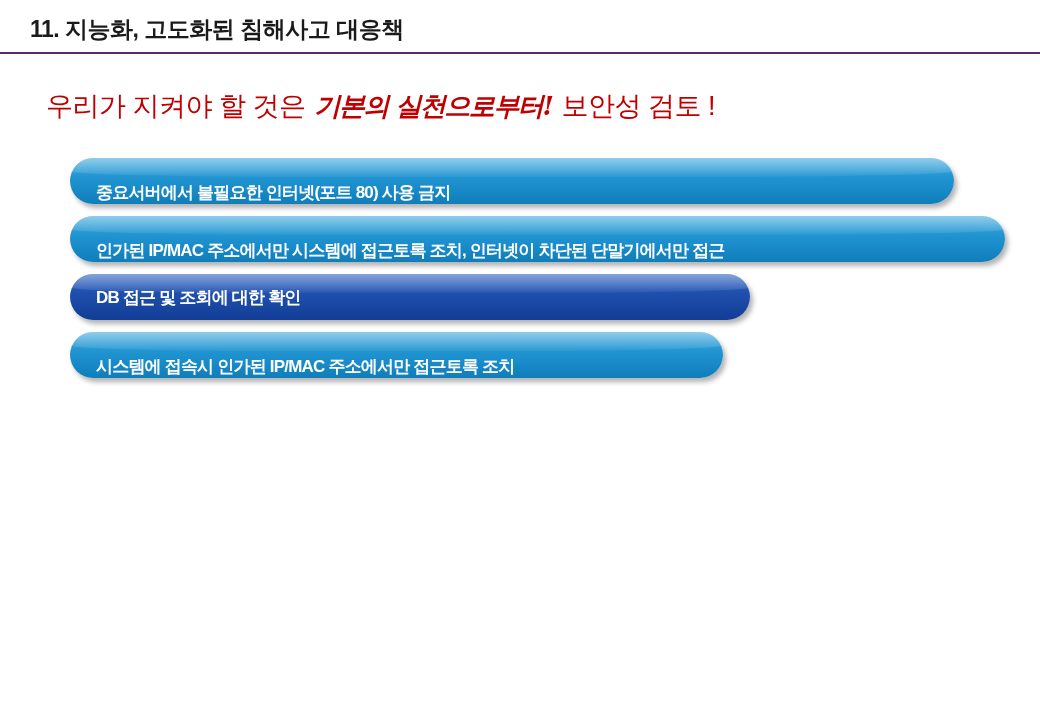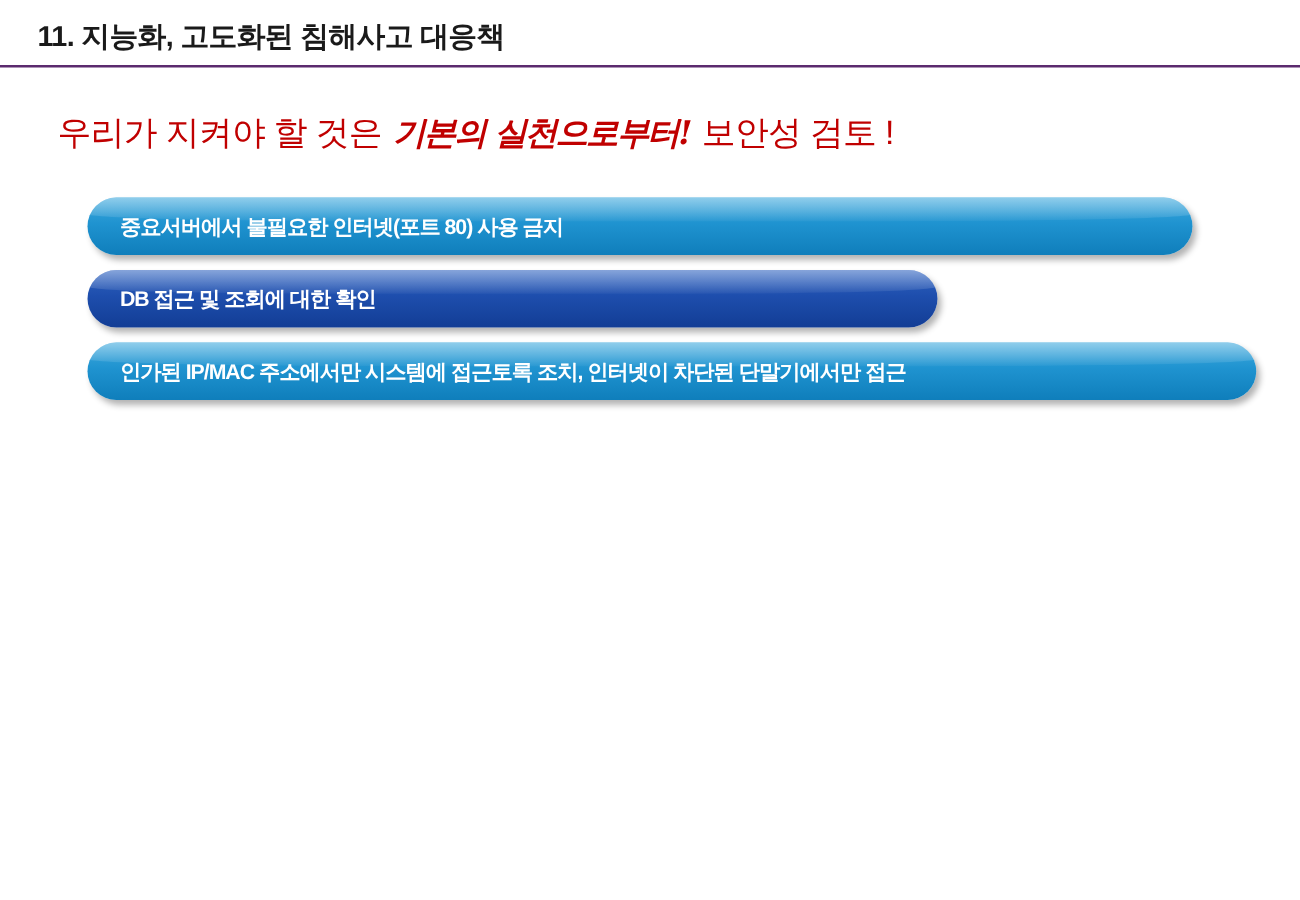--- a/index.html
+++ b/index.html
@@ -102,7 +102,7 @@
     white-space: nowrap;
   }
   
-  .c-cyan   { background: linear-gradient(to bottom, #3fa9dd 0%, #1f93d0 45%, #0f7ebb 100%); }
+  .c-cyan   { background: linear-gradient(to bottom, #3fa9dd 0%, #1f93d0 45%, #0f7ebb 100%); align-items: flex-end; }
   .c-navy   { background: linear-gradient(to bottom, #2f63c0 0%, #1e4ead 45%, #123d95 100%); }
 </style>
 </head>

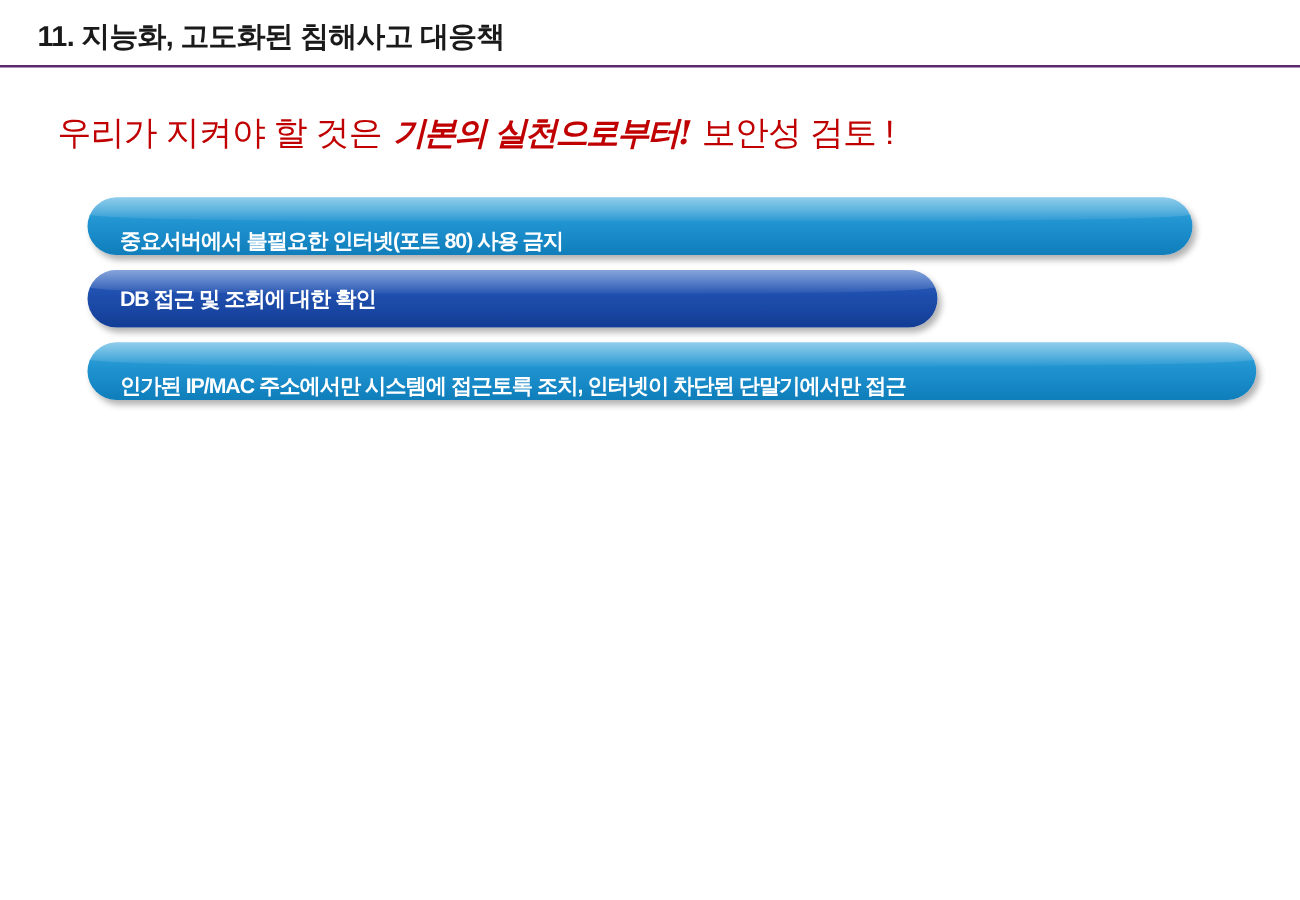--- a/index.html
+++ b/index.html
@@ -124,13 +124,13 @@
       </div>
     </div>
     <div class="bar-row">
-      <div class="bar c-navy" style="width: 680px;">
-        <span class="bar-label">DB 접근 및 조회에 대한 확인</span>
+      <div class="bar c-cyan" style="width: 935px;">
+        <span class="bar-label">인가된 IP/MAC 주소에서만 시스템에 접근토록 조치, 인터넷이 차단된 단말기에서만 접근</span>
       </div>
     </div>
     <div class="bar-row">
-      <div class="bar c-cyan" style="width: 935px;">
-        <span class="bar-label">인가된 IP/MAC 주소에서만 시스템에 접근토록 조치, 인터넷이 차단된 단말기에서만 접근</span>
+      <div class="bar c-navy" style="width: 680px;">
+        <span class="bar-label">DB 접근 및 조회에 대한 확인</span>
       </div>
     </div>
   </div>

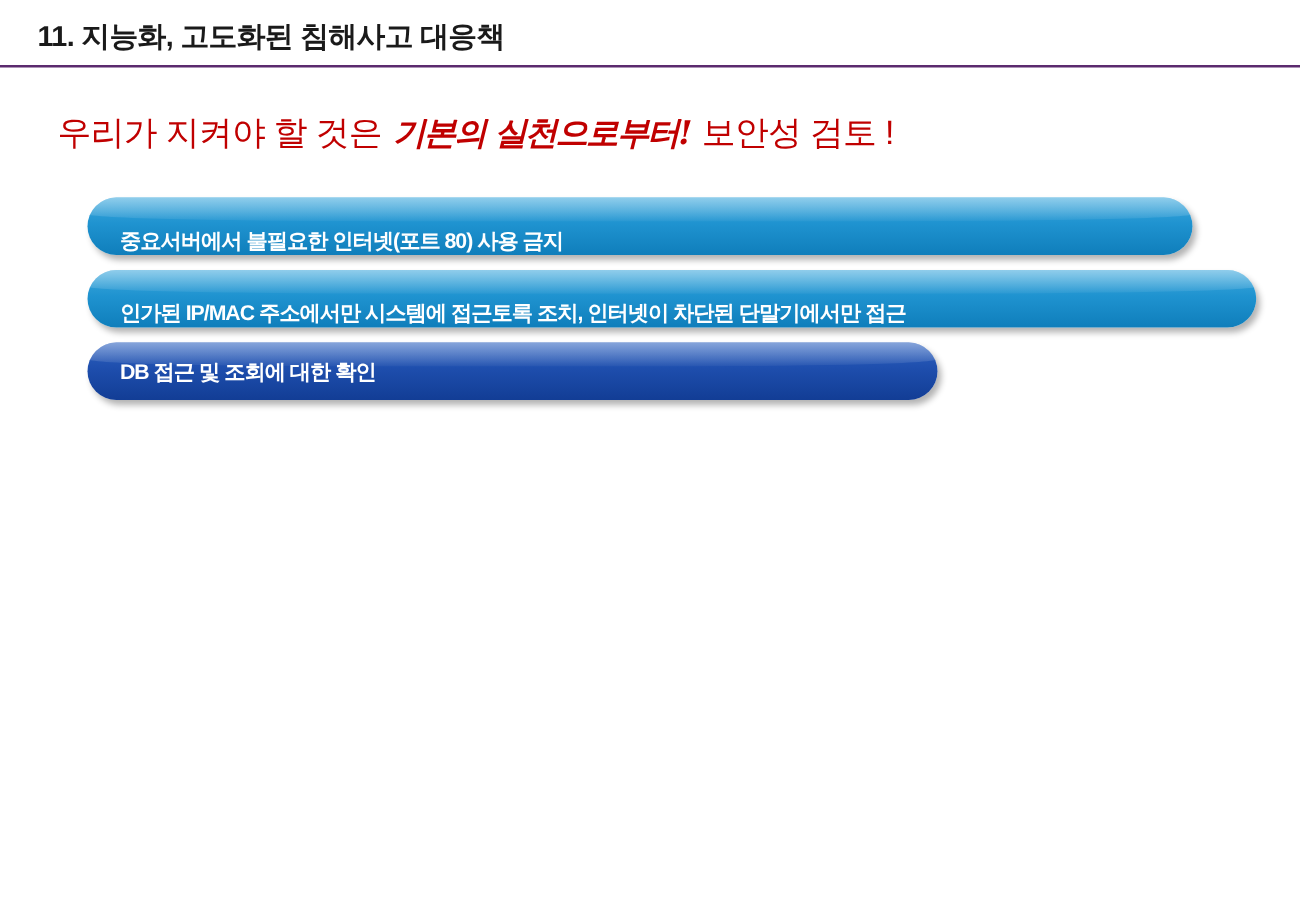--- a/index.html
+++ b/index.html
@@ -133,6 +133,11 @@
         <span class="bar-label">DB 접근 및 조회에 대한 확인</span>
       </div>
     </div>
+    <div class="bar-row">
+      <div class="bar c-cyan" style="width: 653px;">
+        <span class="bar-label">시스템에 접속시 인가된 IP/MAC 주소에서만 접근토록 조치</span>
+      </div>
+    </div>
   </div>
 
 </body></html>

